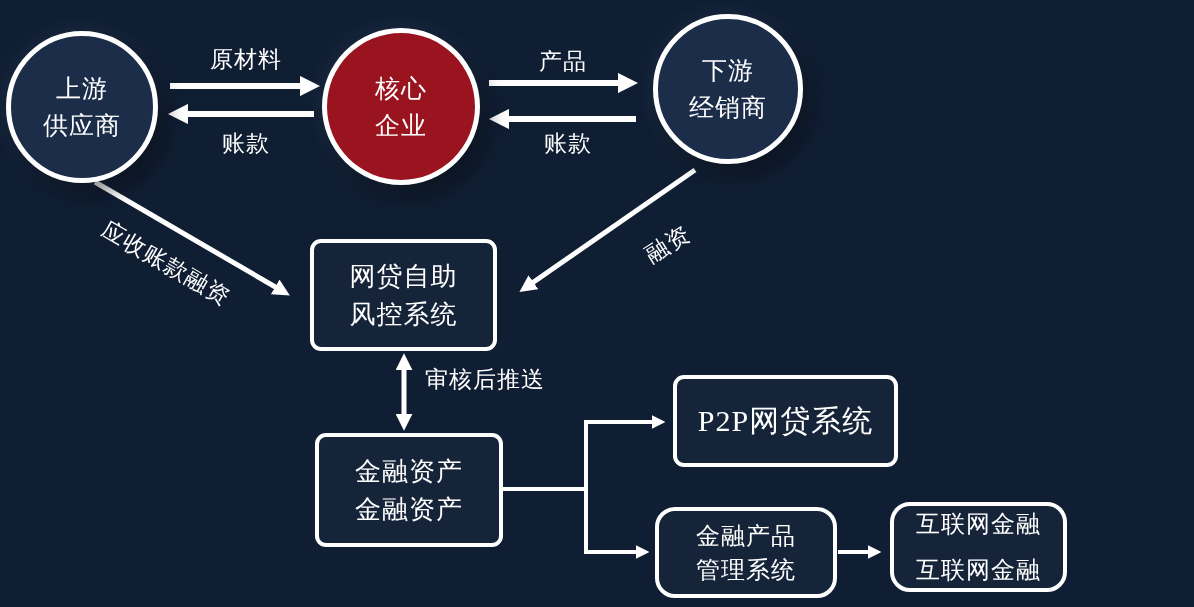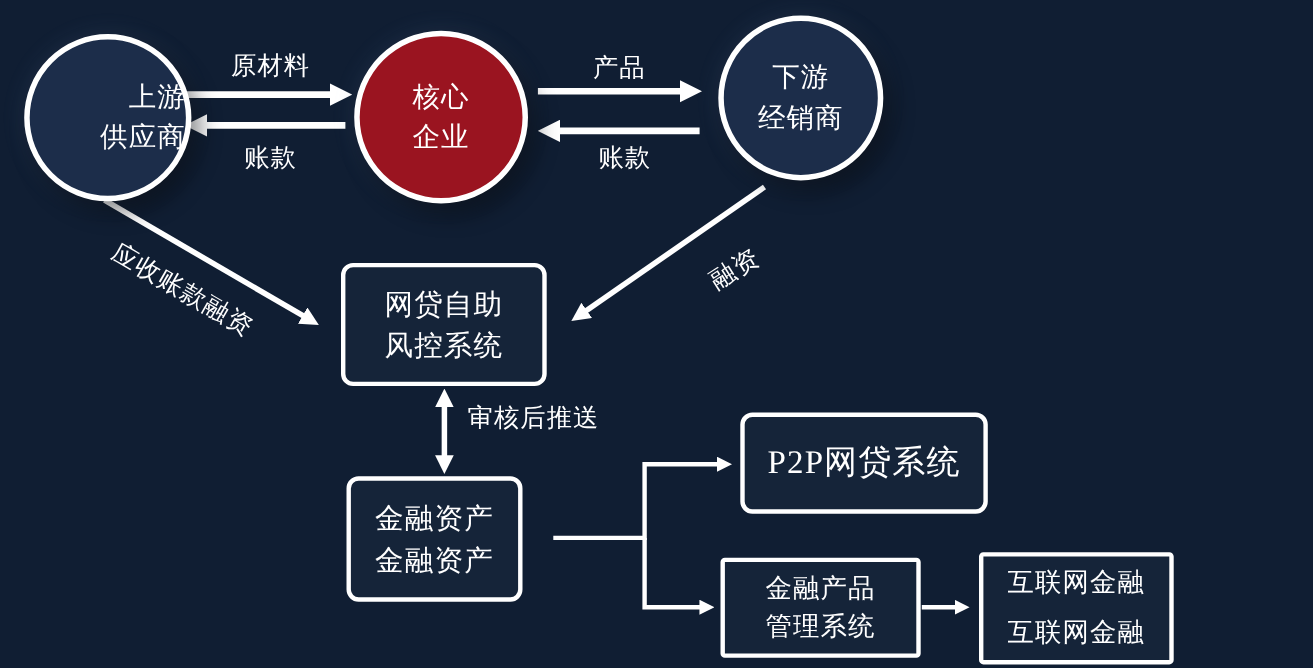--- a/index.html
+++ b/index.html
@@ -66,7 +66,7 @@
     <path d="M838 552 H876" stroke="#fff" stroke-width="4" fill="none" marker-end="url(#ah)"></path>
   </svg>
 
-  <div class="circle" style="left:22px; top:31px; width:152px; height:152px;align-items:flex-end;">
+  <div class="circle" style="left:6px; top:31px; width:152px; height:152px;">
     <span>上游</span>
     <span>供应商</span>
   </div>

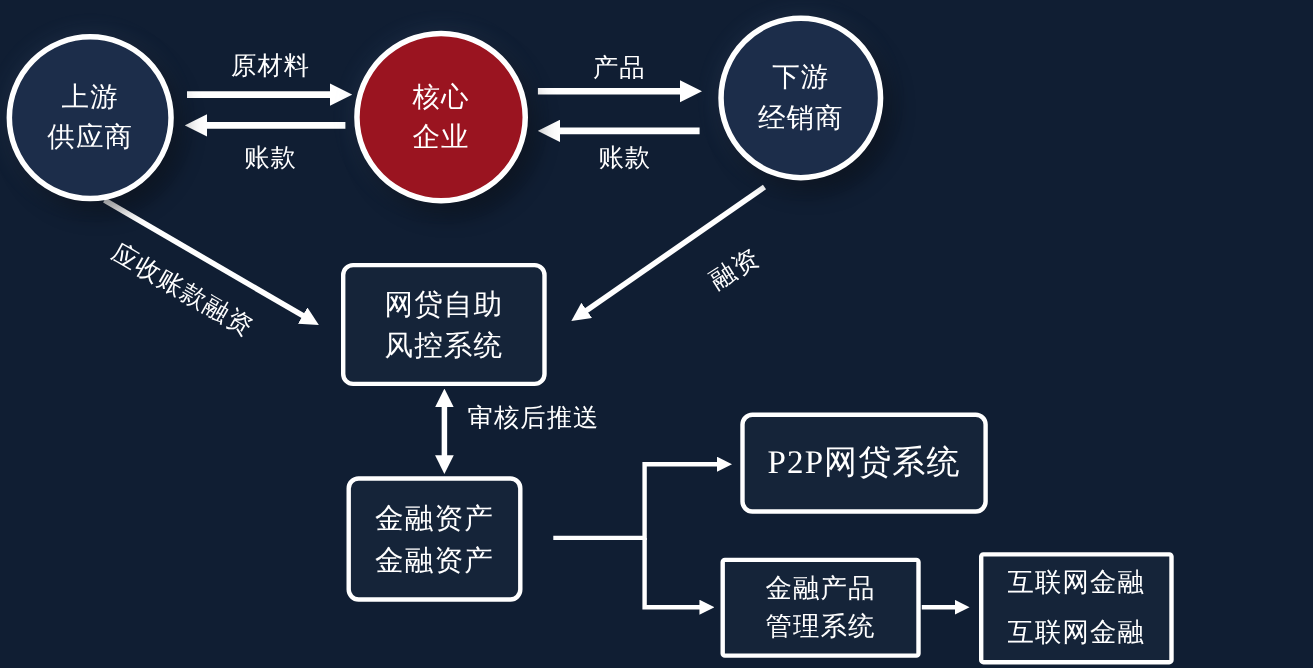--- a/index.html
+++ b/index.html
@@ -86,7 +86,7 @@
     <span>风控系统</span>
   </div>
 
-  <div class="box" style="left:315px; top:433px; width:160px; height:114px;">
+  <div class="box" style="left:315px; top:433px; width:188px; height:114px;">
     <span>金融资产</span>
     <span>金融资产</span>
   </div>

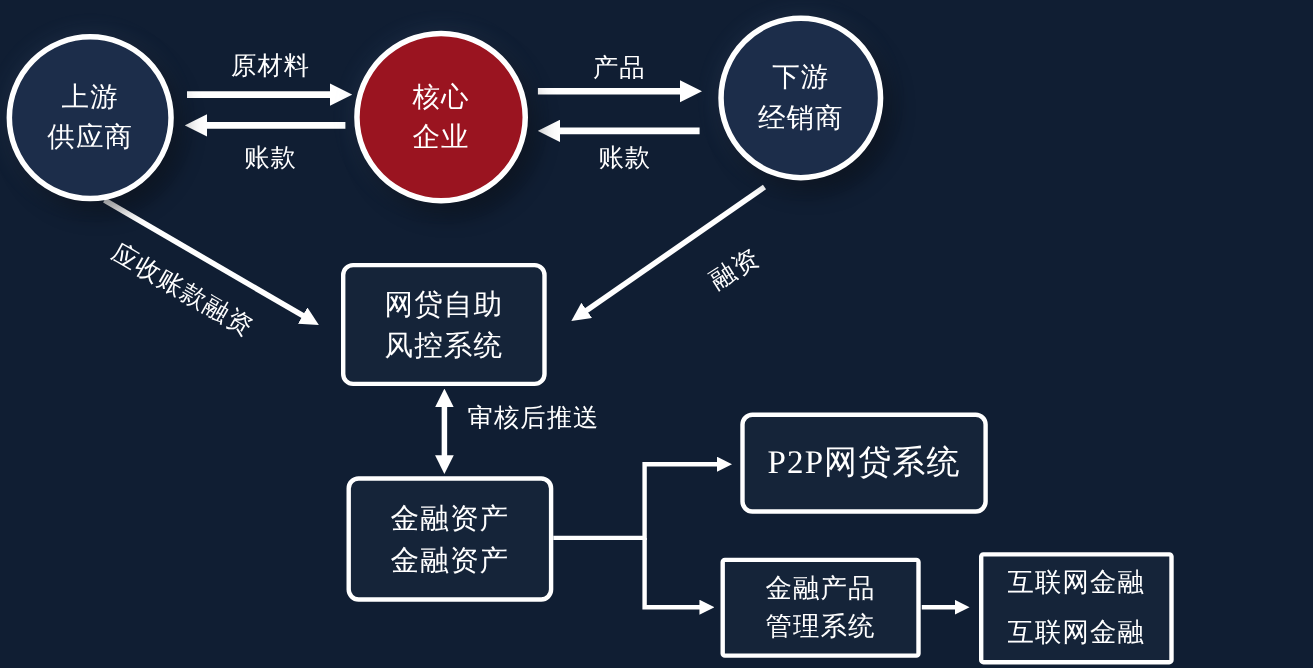--- a/index.html
+++ b/index.html
@@ -34,7 +34,7 @@
     background: var(--box-fill, #152439);
     box-sizing: border-box; text-align: center;
   }
-  .box.small { border-radius: 4px; font-size: 24px; line-height: 34px; }
+  .box.small { border-radius: 20px; font-size: 24px; line-height: 34px; }
 
   .edge-label {
     position: absolute; z-index: 3;

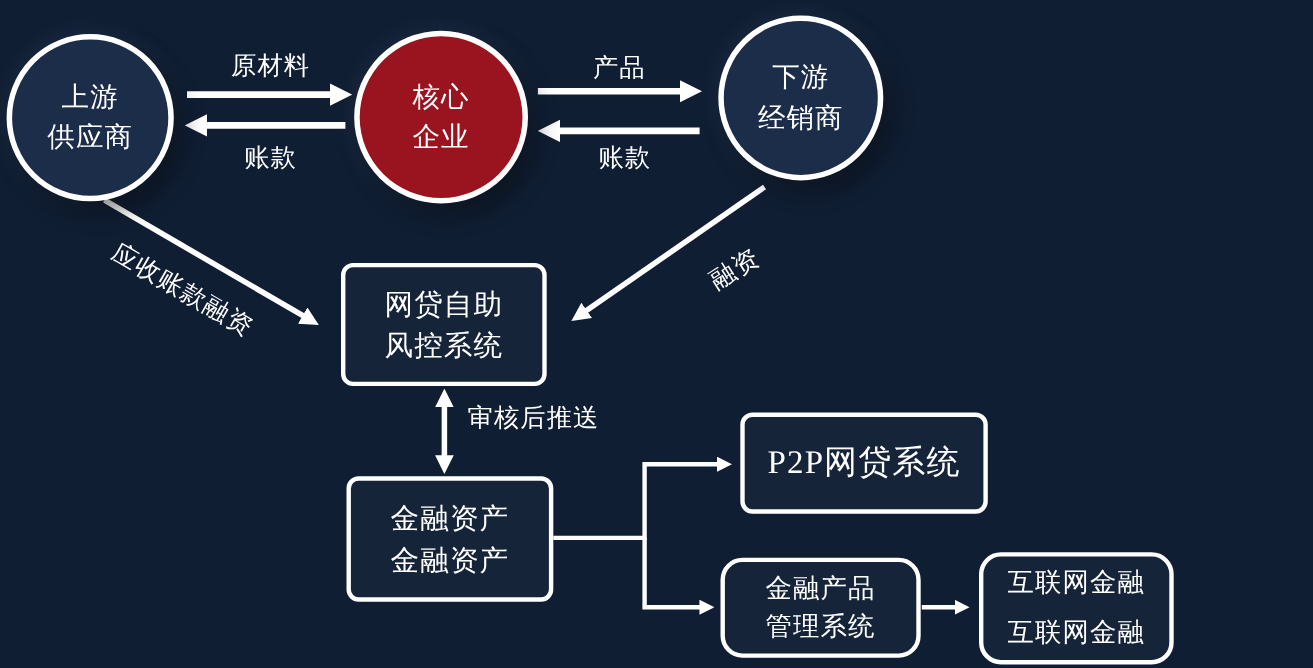--- a/index.html
+++ b/index.html
@@ -100,7 +100,7 @@
     <span>管理系统</span>
   </div>
 
-  <div class="box small" style="left:890px; top:502px; width:177px; height:102px;gap:12px;">
+  <div class="box small" style="left:890px; top:502px; width:177px; height:90px;gap:12px;">
     <span>互联网金融</span>
     <span>互联网金融</span>
   </div>

